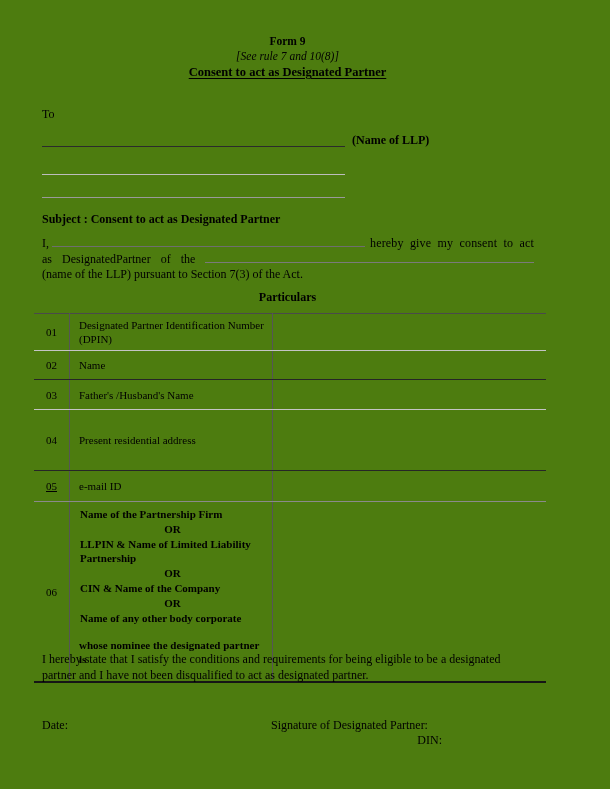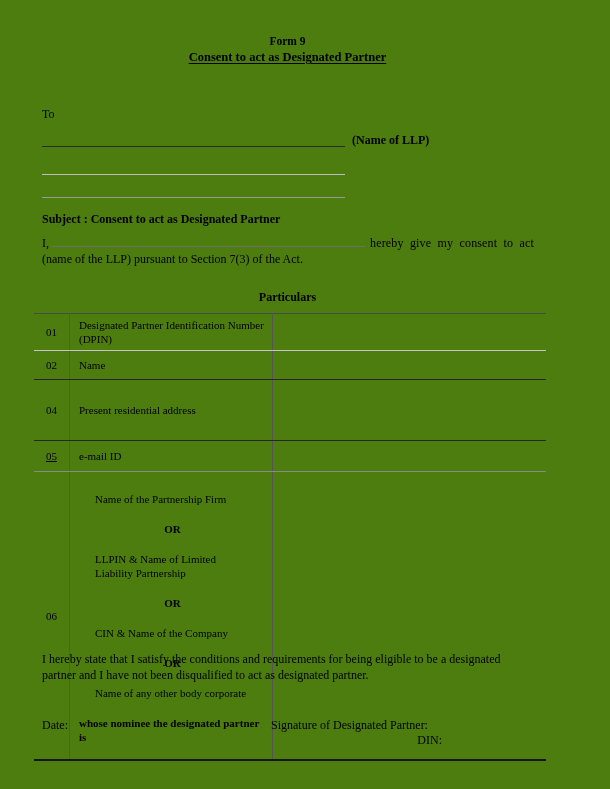--- a/index.html
+++ b/index.html
@@ -257,6 +257,7 @@
 
   <div class="header">
     <div class="hdr-form">Form 9</div>
+    <div class="hdr-rule">[See rule 7 and 10(8)]</div>
     <div class="hdr-title">Consent to act as Designated Partner</div>
   </div>
 

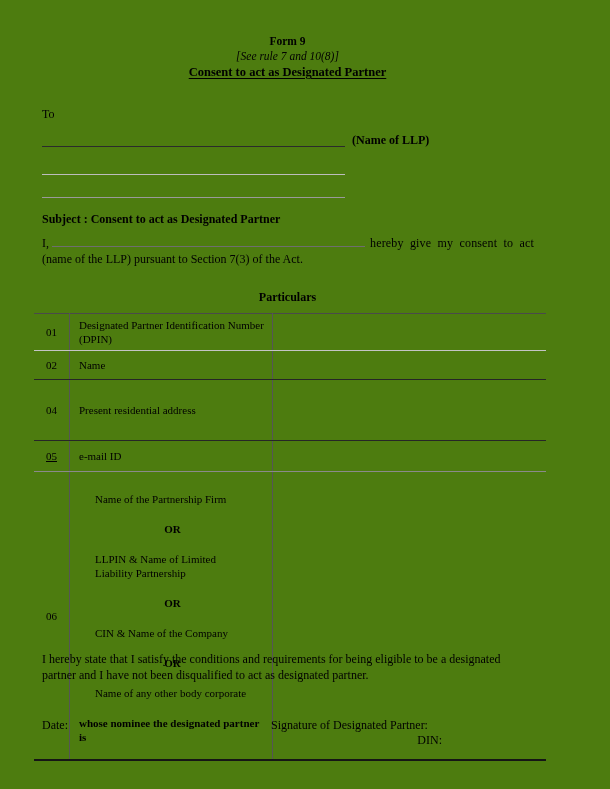--- a/index.html
+++ b/index.html
@@ -277,6 +277,10 @@
       <span>I,</span>
       <span class="fill"></span>
       <span class="tail">hereby give my consent to act</span>
+    </div>
+    <div class="ln ln2">
+      <span class="lead">as   DesignatedPartner   of   the</span>
+      <span class="fill2"></span>
     </div>
     <div class="ln ln3">(name of the LLP) pursuant to Section 7(3) of the Act.</div>
   </div>

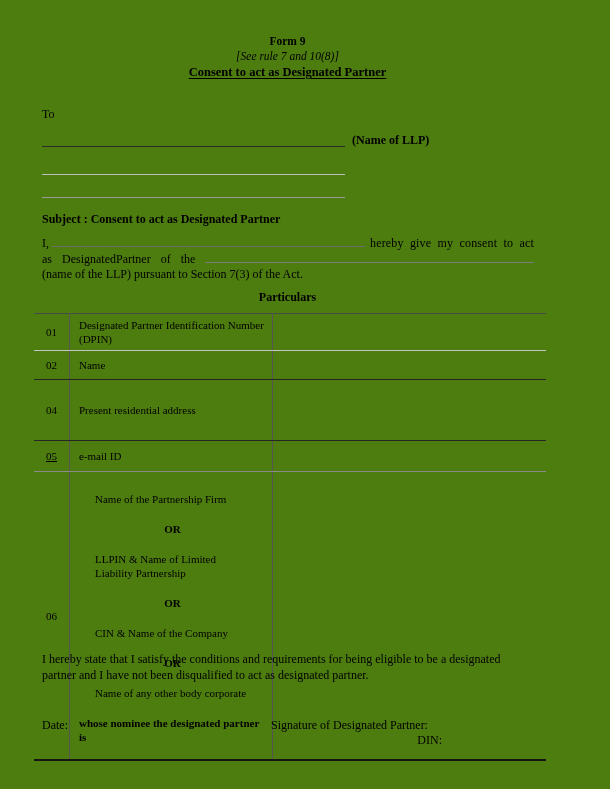--- a/index.html
+++ b/index.html
@@ -299,6 +299,11 @@
         <td class="c-label">Name</td>
         <td class="c-val"></td>
       </tr>
+      <tr class="sep-light">
+        <td class="c-no h-r3">03</td>
+        <td class="c-label">Father's /Husband's Name</td>
+        <td class="c-val"></td>
+      </tr>
       <tr class="sep-dark">
         <td class="c-no h-r4">04</td>
         <td class="c-label">Present residential address</td>

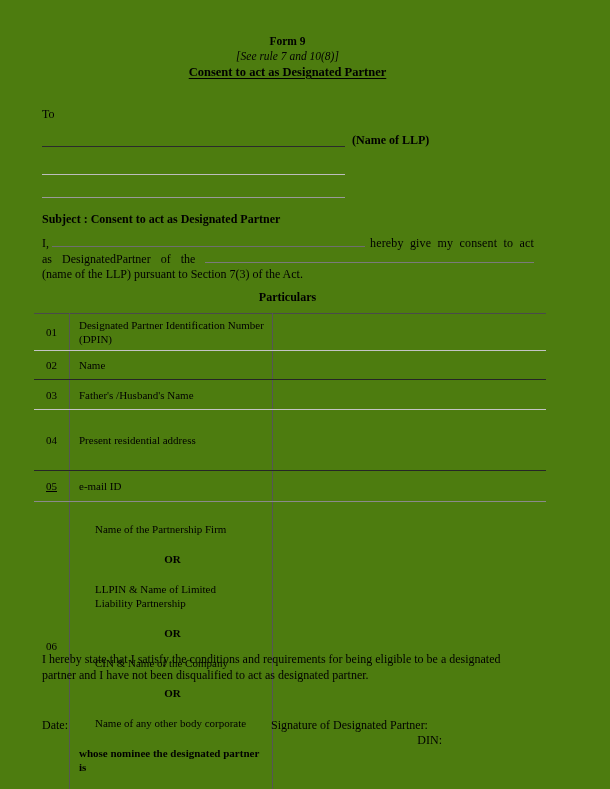--- a/index.html
+++ b/index.html
@@ -210,7 +210,7 @@
     font-weight: bold;
     margin: 0;
   }
-  .opt { margin: 16px; }
+  .opt { margin: 1px; font-weight: bold; }
   .nominee {
     font-weight: bold;
     margin-top: 13px;

